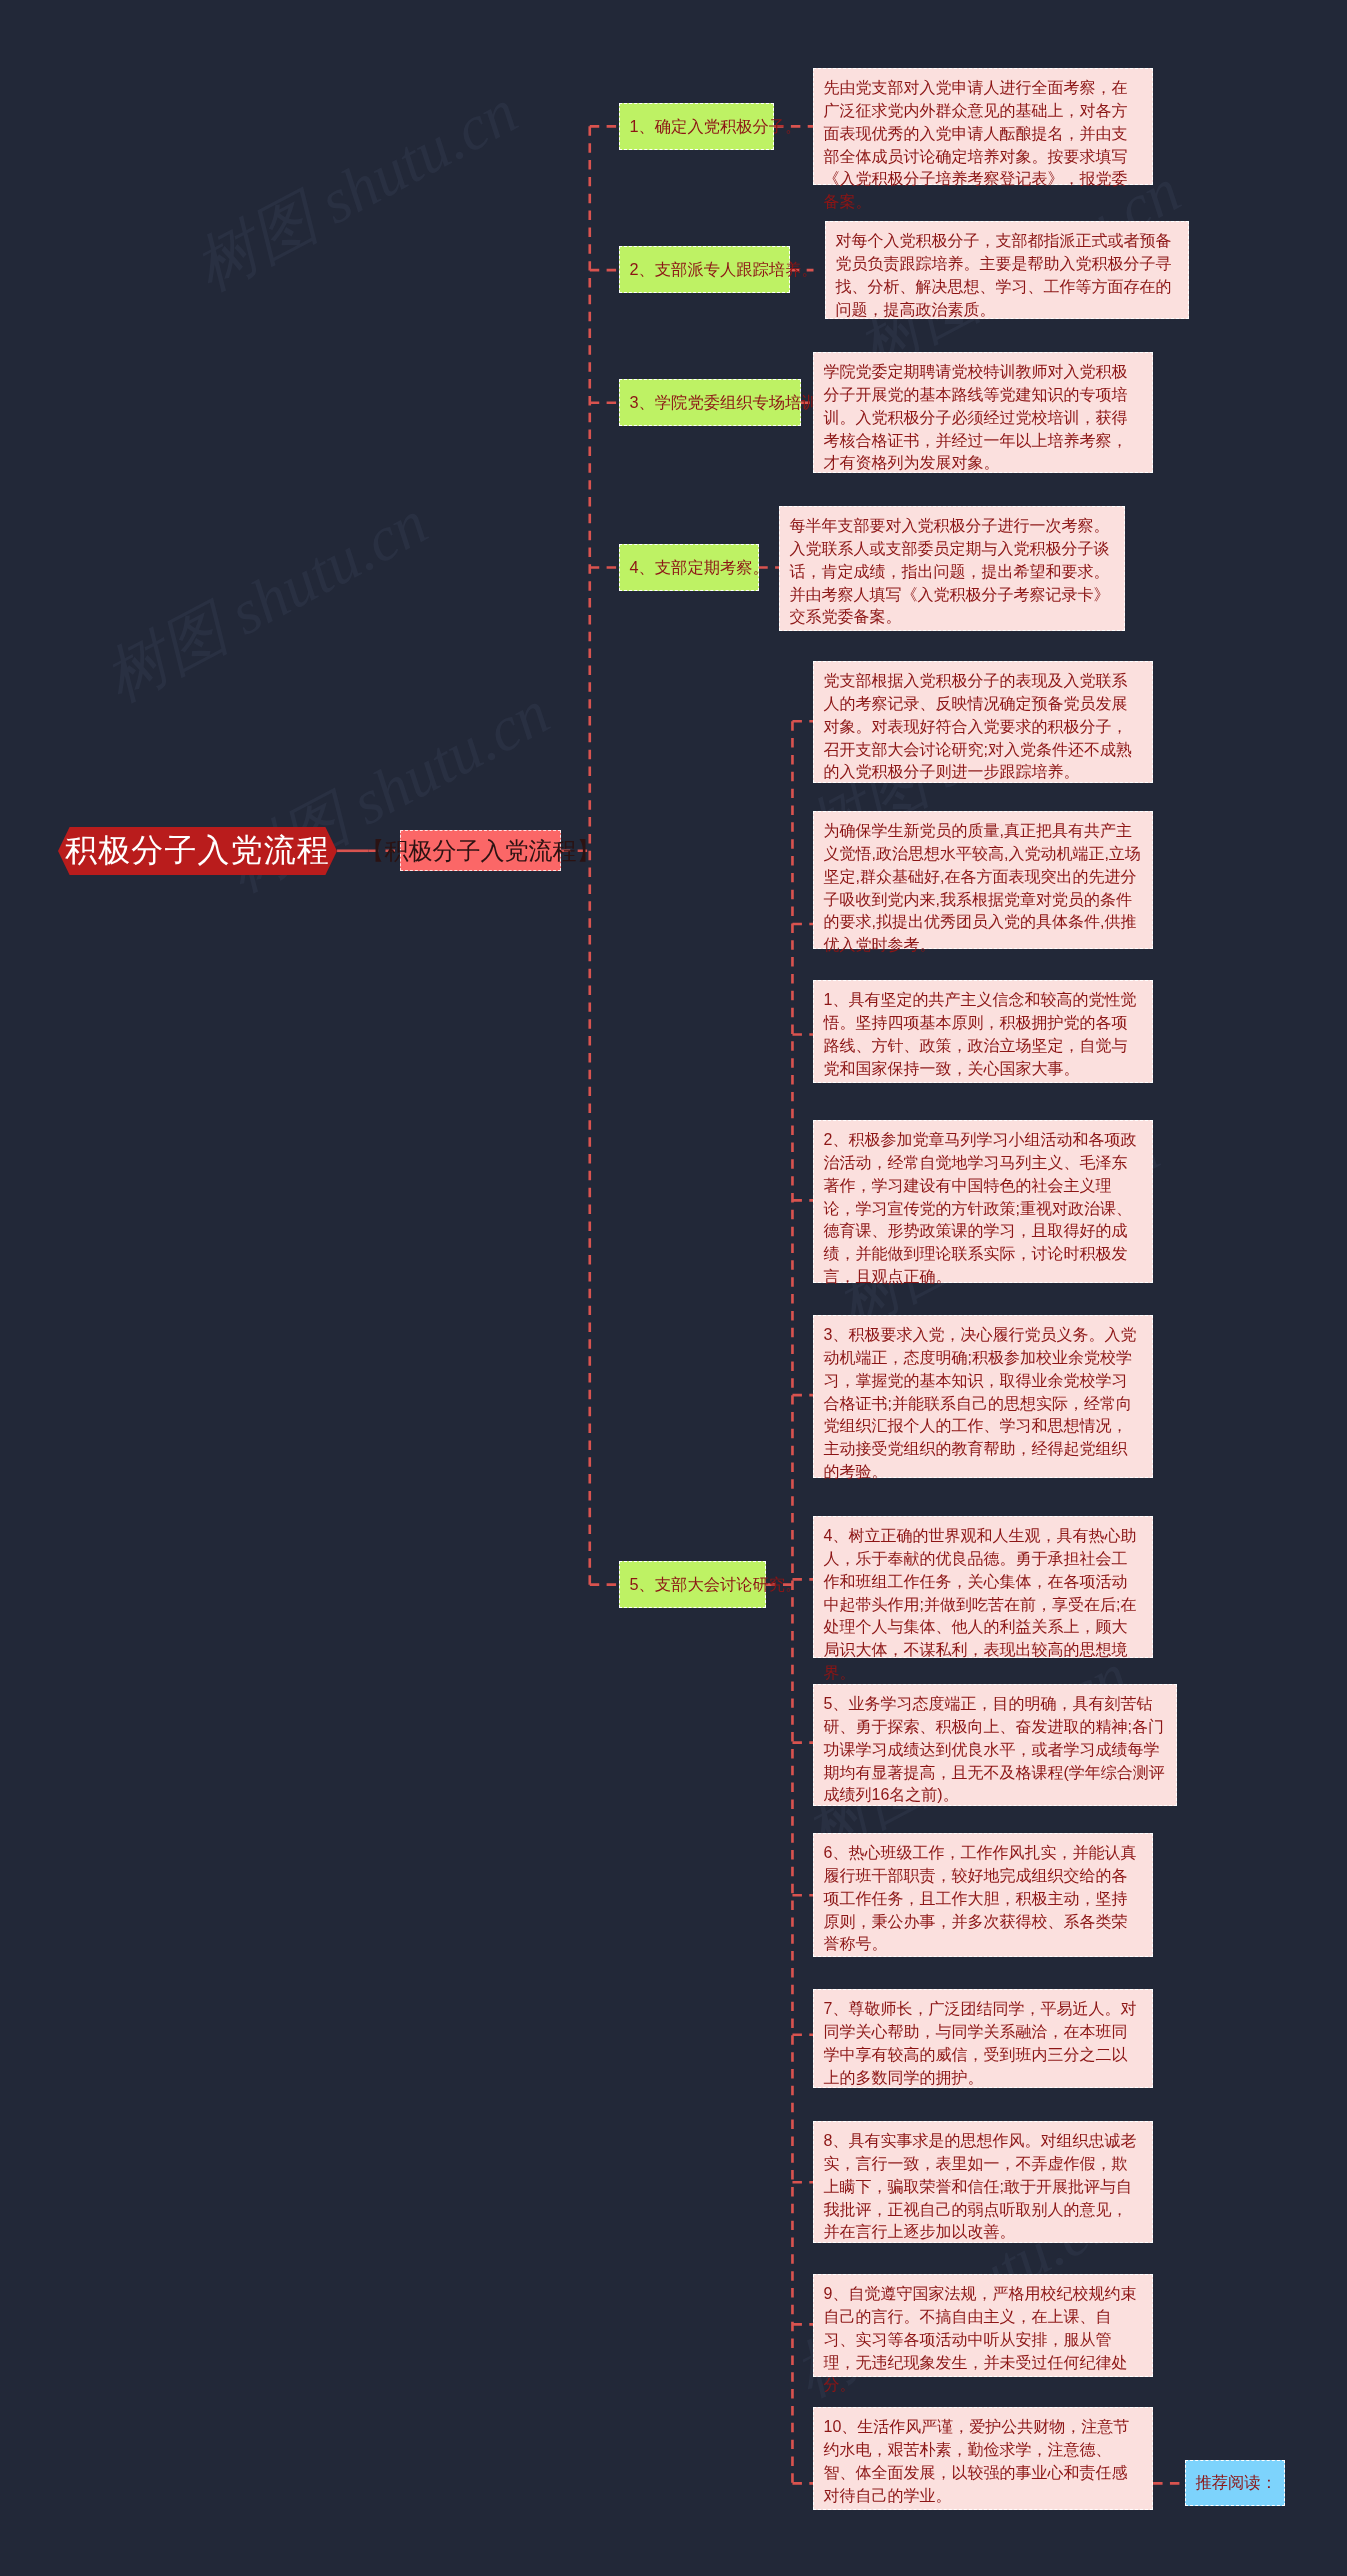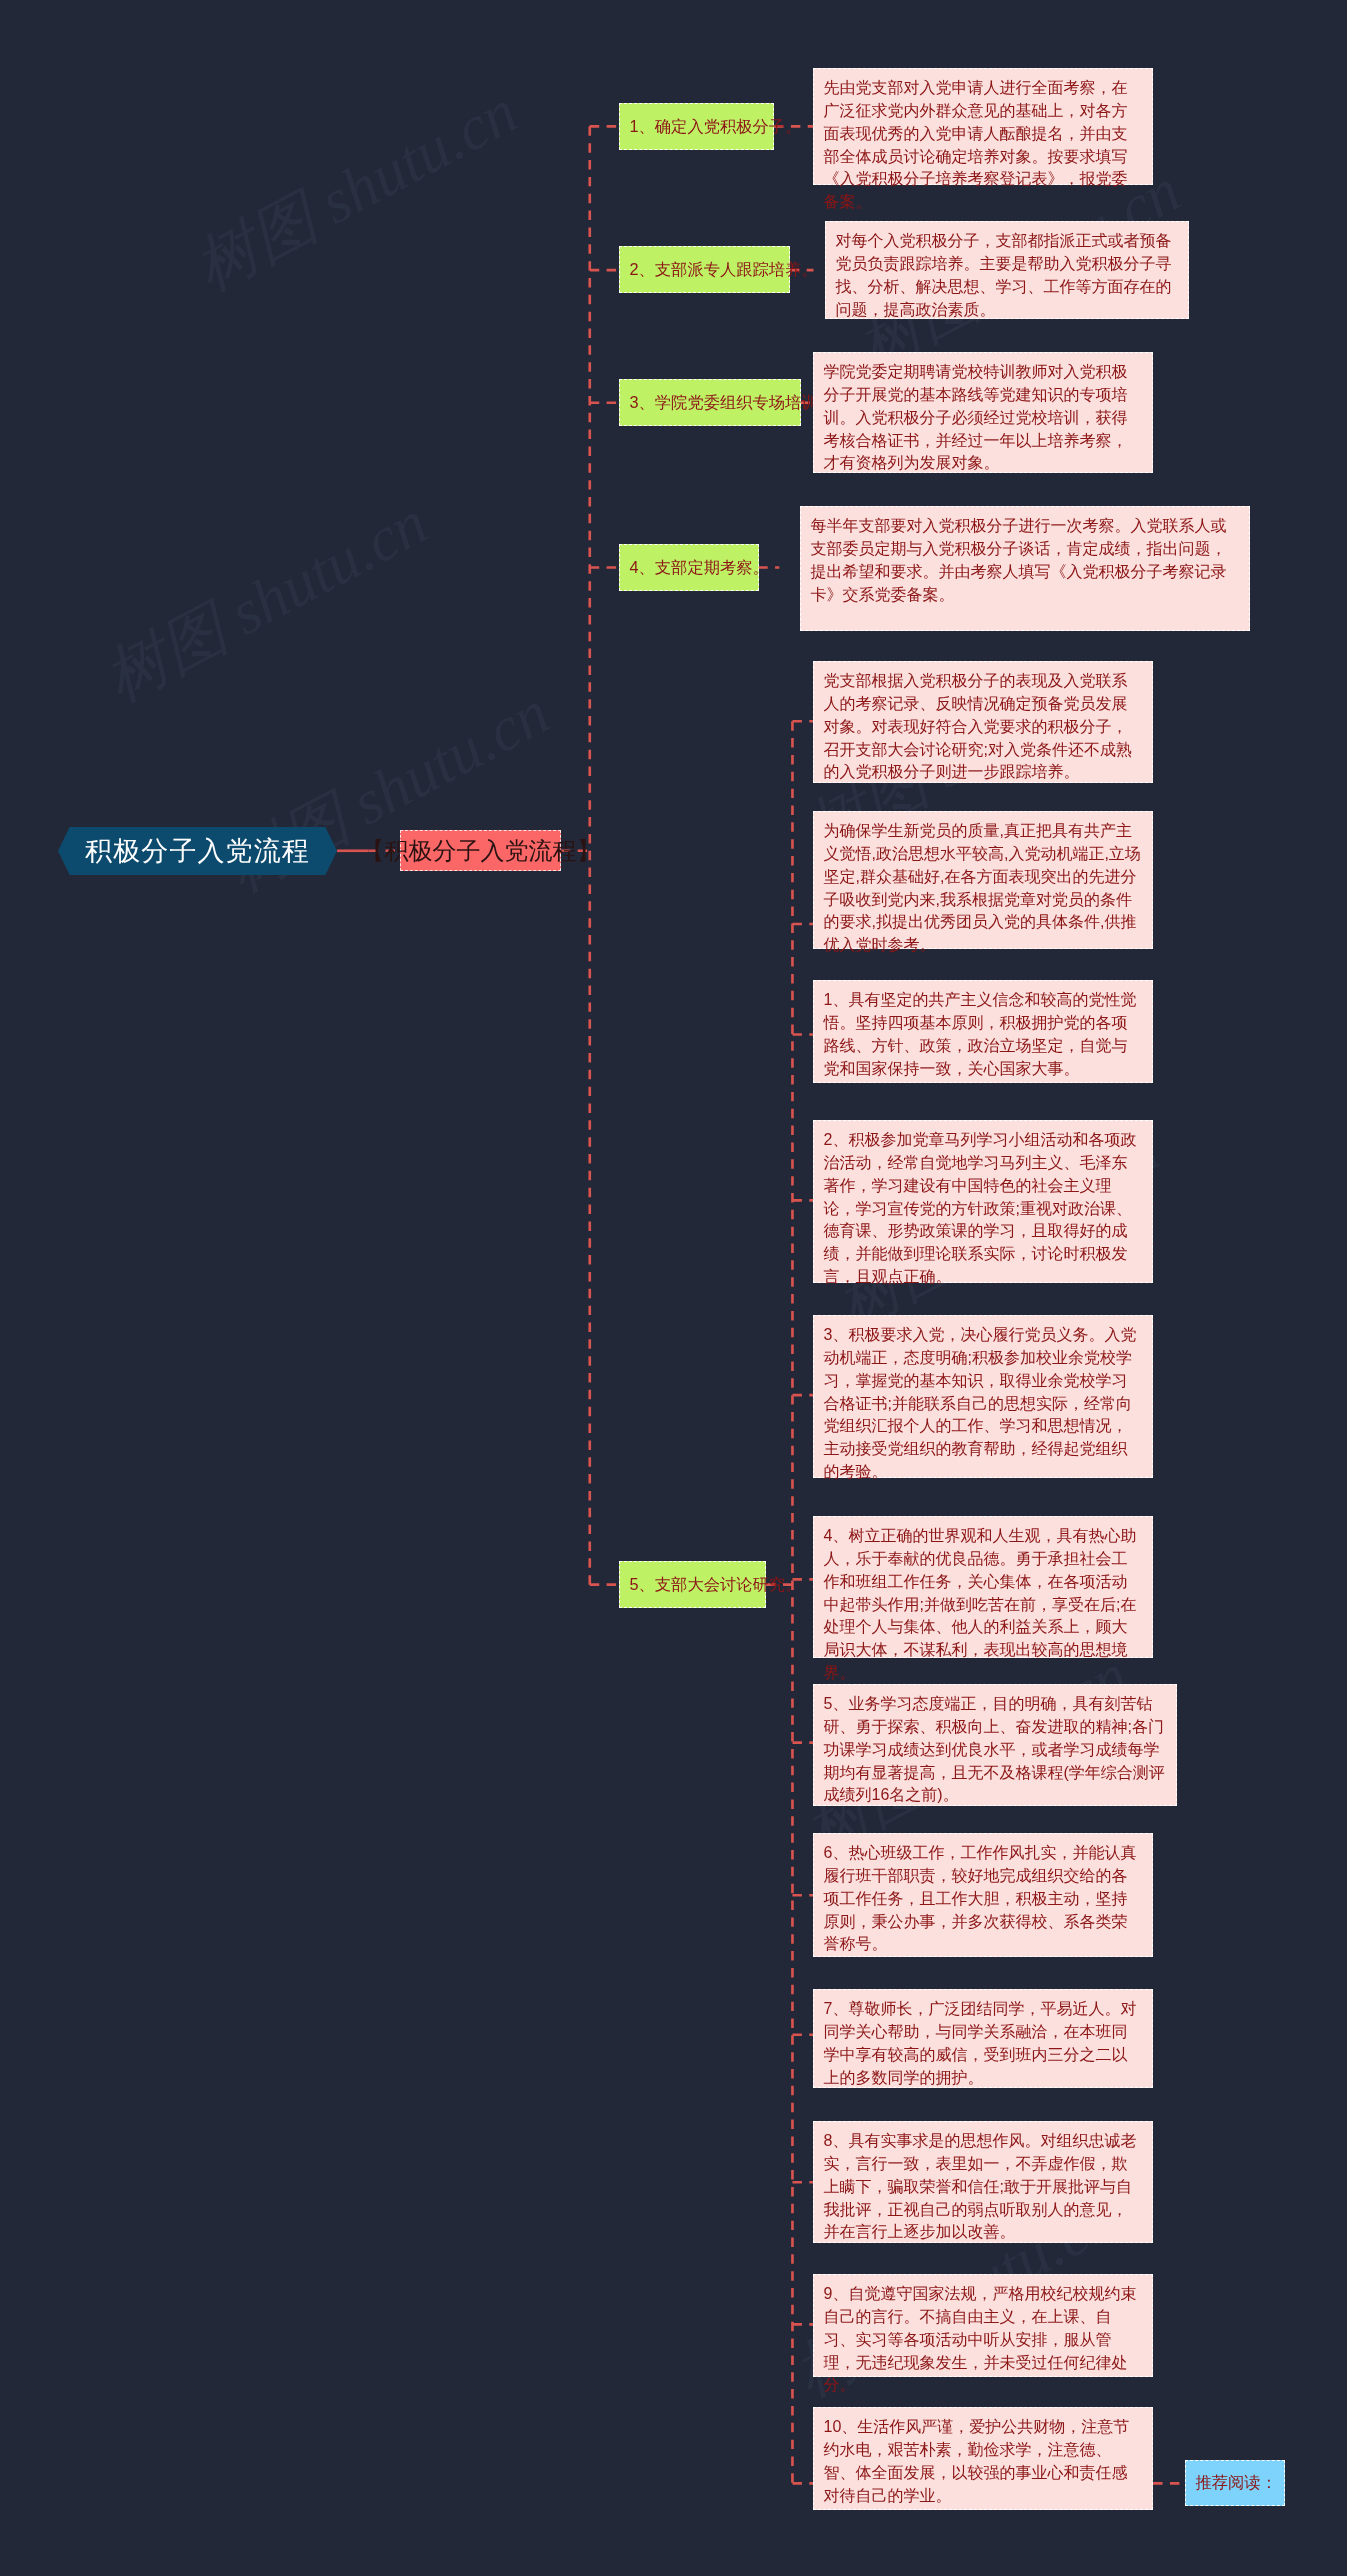--- a/index.html
+++ b/index.html
@@ -129,7 +129,7 @@
   <div class="node leaf" style="left:813px;top:68px;width:340px;height:117px;">先由党支部对入党申请人进行全面考察，在广泛征求党内外群众意见的基础上，对各方面表现优秀的入党申请人酝酿提名，并由支部全体成员讨论确定培养对象。按要求填写《入党积极分子培养考察登记表》，报党委备案。</div>
   <div class="node leaf" style="left:813px;top:221px;width:364px;height:98px;margin-left:12px;">对每个入党积极分子，支部都指派正式或者预备党员负责跟踪培养。主要是帮助入党积极分子寻找、分析、解决思想、学习、工作等方面存在的问题，提高政治素质。</div>
   <div class="node leaf" style="left:813px;top:352px;width:340px;height:121px;">学院党委定期聘请党校特训教师对入党积极分子开展党的基本路线等党建知识的专项培训。入党积极分子必须经过党校培训，获得考核合格证书，并经过一年以上培养考察，才有资格列为发展对象。</div>
-  <div class="node leaf" style="left:779px;top:506px;width:450px;height:125px;margin-left:21px;">每半年支部要对入党积极分子进行一次考察。入党联系人或支部委员定期与入党积极分子谈话，肯定成绩，指出问题，提出希望和要求。并由考察人填写《入党积极分子考察记录卡》交系党委备案。</div>
+  <div class="node leaf" style="left:779px;top:506px;width:346px;height:125px;">每半年支部要对入党积极分子进行一次考察。入党联系人或支部委员定期与入党积极分子谈话，肯定成绩，指出问题，提出希望和要求。并由考察人填写《入党积极分子考察记录卡》交系党委备案。</div>
 
   <div class="node leaf" style="left:813px;top:811px;width:340px;height:138px;">为确保学生新党员的质量,真正把具有共产主义觉悟,政治思想水平较高,入党动机端正,立场坚定,群众基础好,在各方面表现突出的先进分子吸收到党内来,我系根据党章对党员的条件的要求,拟提出优秀团员入党的具体条件,供推优入党时参考。</div>
   <div class="node leaf" style="left:813px;top:661px;width:340px;height:122px;">党支部根据入党积极分子的表现及入党联系人的考察记录、反映情况确定预备党员发展对象。对表现好符合入党要求的积极分子，召开支部大会讨论研究;对入党条件还不成熟的入党积极分子则进一步跟踪培养。</div>

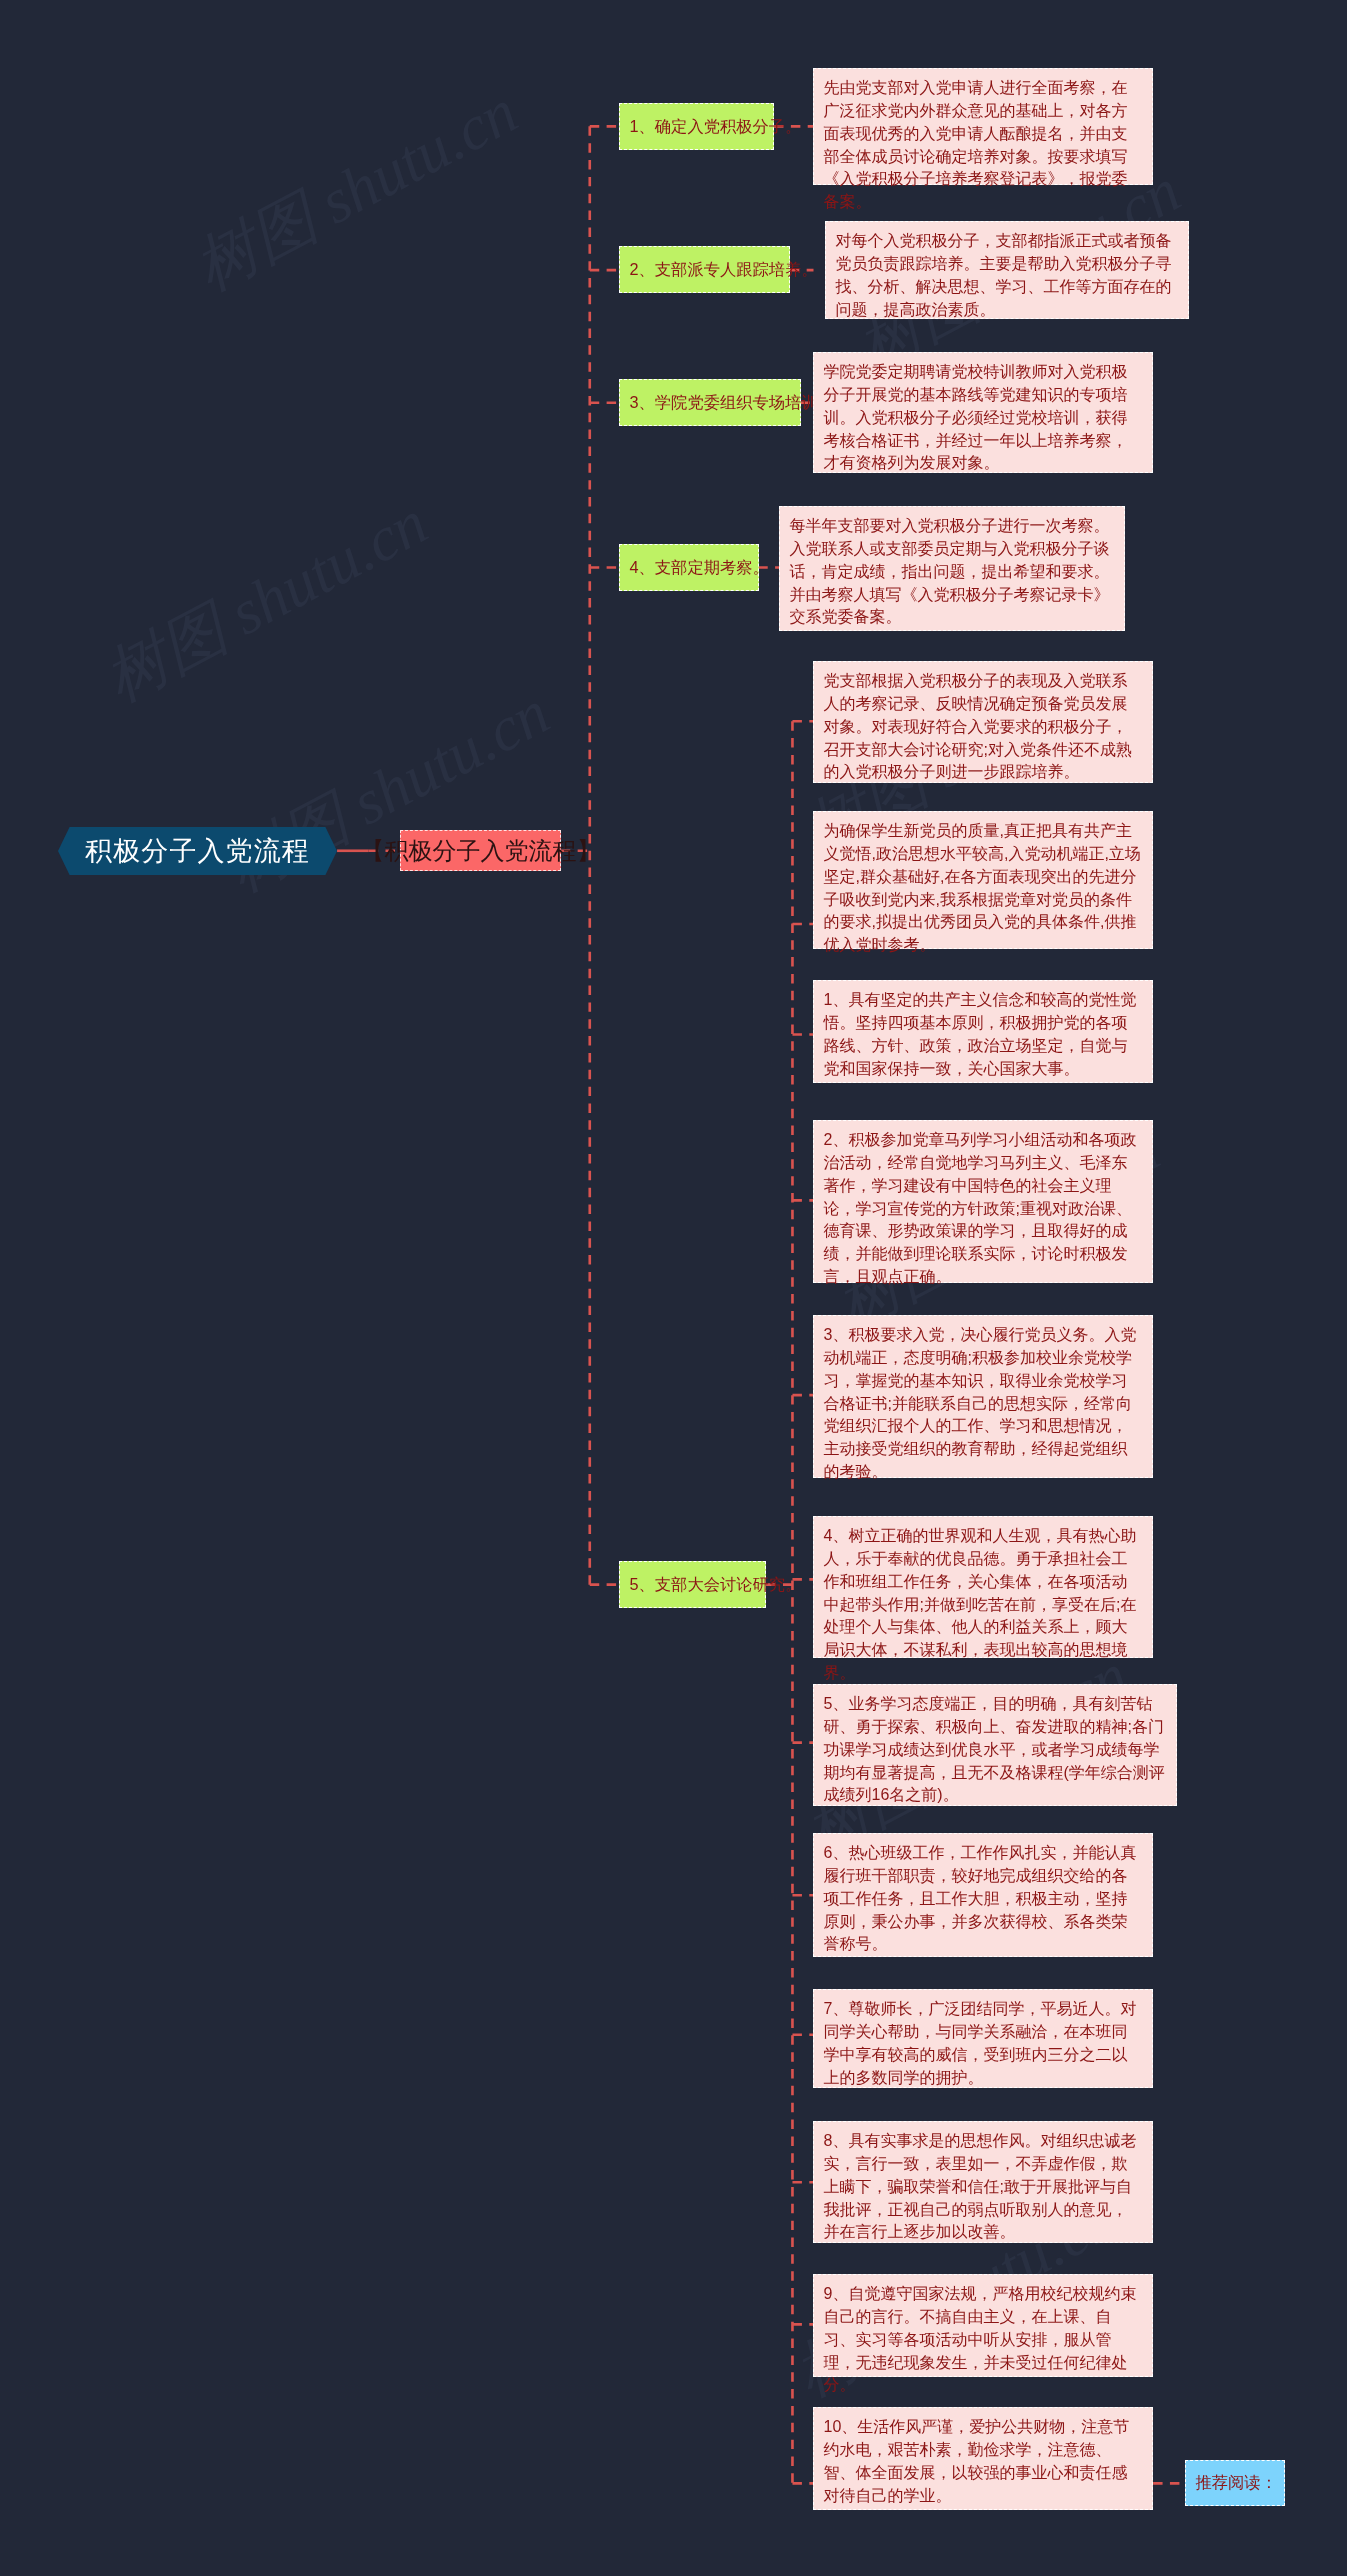--- a/index.html
+++ b/index.html
@@ -23,8 +23,8 @@
   .node{position:absolute;box-sizing:border-box;}
 
   .root{
-    background:#0c4a6e;color:#ffffff;
-    font-size:27px;letter-spacing:1.1px;
+    background:#b91c1c;color:#ffffff;
+    font-size:32px;letter-spacing:1.1px;
     display:flex;align-items:center;justify-content:center;
     clip-path:polygon(11.6px 0,calc(100% - 11.6px) 0,100% 50%,calc(100% - 11.6px) 100%,11.6px 100%,0 50%);
     white-space:nowrap;

